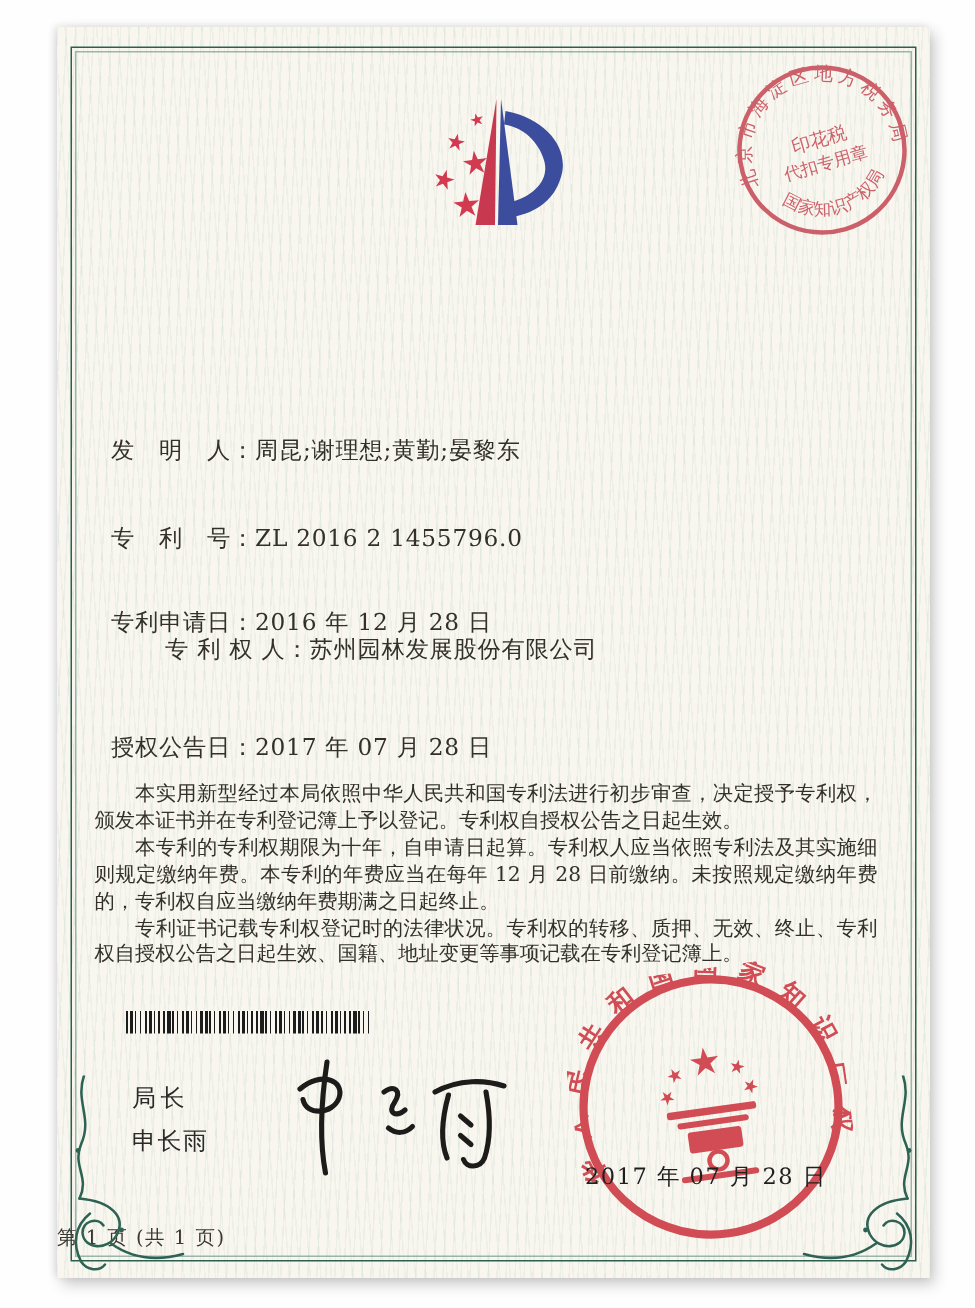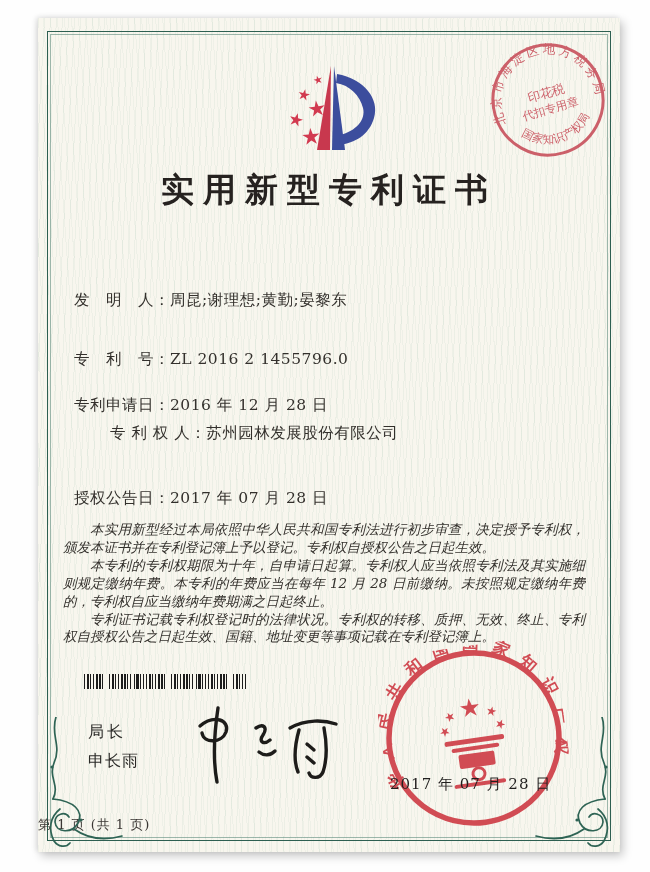--- a/index.html
+++ b/index.html
@@ -102,7 +102,6 @@
     <text x="60" y="73" text-anchor="middle" font-size="11.5" fill="#c9545f">代扣专用章</text>
   </svg>
 
-  <div class="abs title">实用新型专利证书</div>
 
   <div class="abs field-row f1">
     <span>发　明　人：</span><span>周昆;谢理想;黄勤;晏黎东</span>

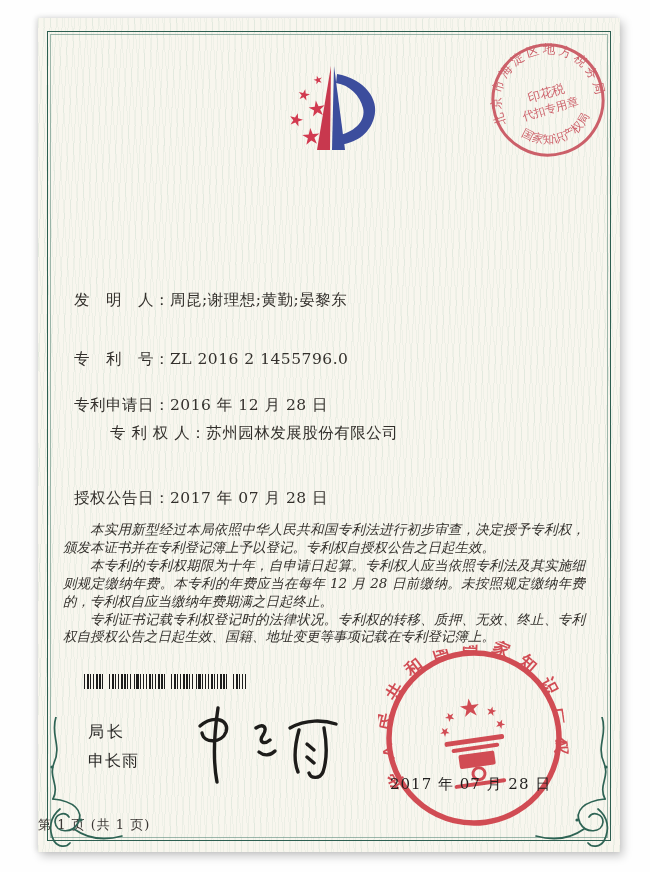--- a/index.html
+++ b/index.html
@@ -33,7 +33,7 @@
          color:#262220;font-weight:600;}
   
   .field-row{left:36px;font-size:15.5px;color:#33302c;letter-spacing:.5px;white-space:nowrap;}
-  .f0{top:238px;}.f1{top:272px;}.f2{top:331px;}.f3{top:377px;}.f4{top:405px;margin-left:36px;}.f5{top:470px;}
+  .f0{top:238px;}.f1{top:272px;}.f2{top:331px;}.f3{top:387px;}.f4{top:405px;margin-left:36px;}.f5{top:470px;}
   
   .paras{left:25px;top:503px;width:522px;color:#33302c;}
   .paras p{margin:0;font-size:13.5px;line-height:17.9px;text-align:justify;

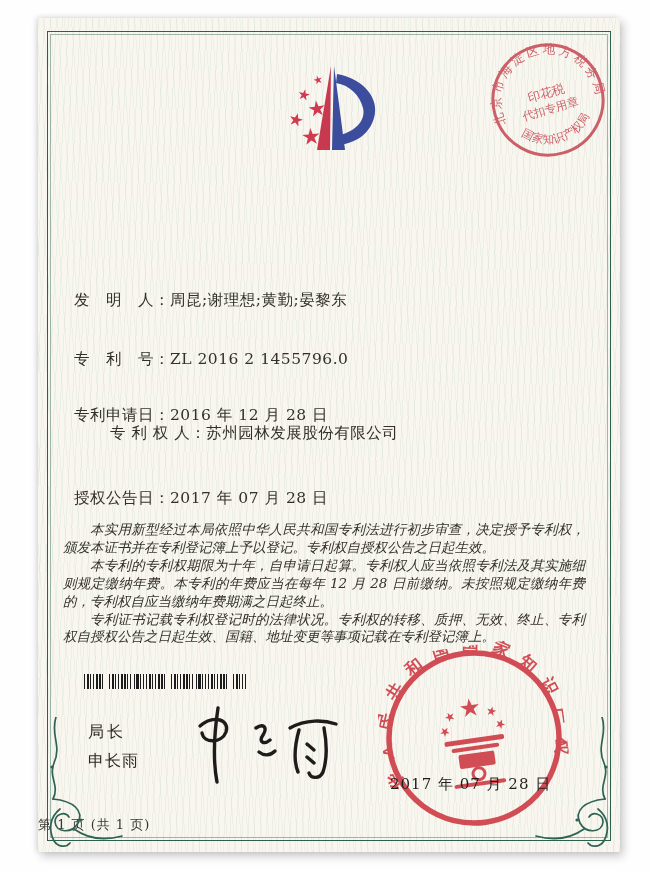--- a/index.html
+++ b/index.html
@@ -37,7 +37,7 @@
   
   .paras{left:25px;top:503px;width:522px;color:#33302c;}
   .paras p{margin:0;font-size:13.5px;line-height:17.9px;text-align:justify;
-           text-indent:2em;font-style:italic;}
+           text-indent:2em;}
   
   .barcode{left:46px;top:656px;width:162px;height:15px;z-index:1;
     background:repeating-linear-gradient(90deg,

